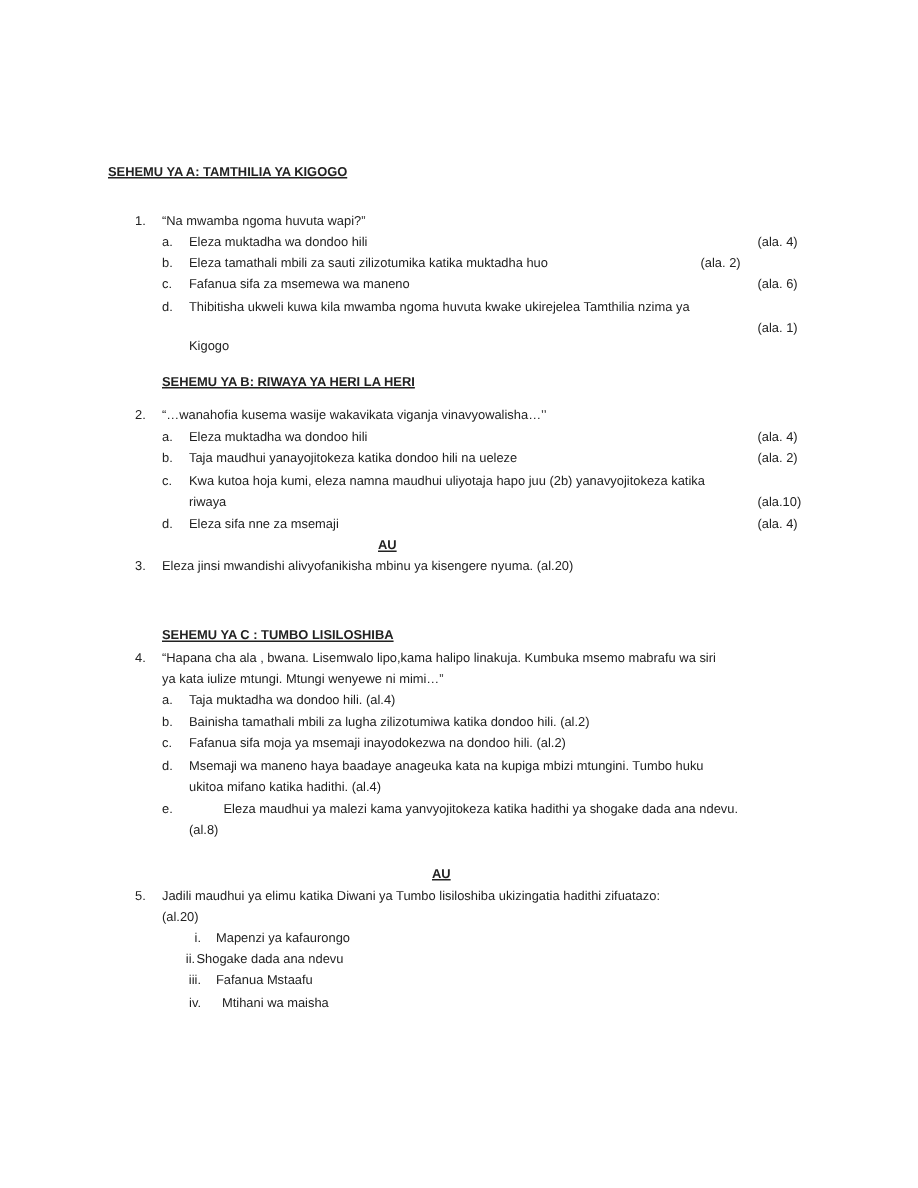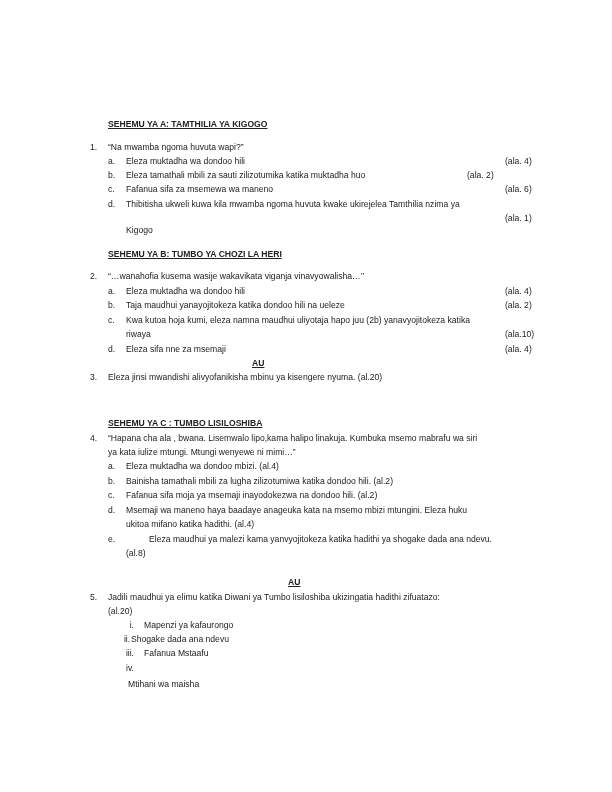--- a/index.html
+++ b/index.html
@@ -13,7 +13,7 @@
 </head>
 <body>
 
-<div class="abs heading" style="left:72px;top:119px;margin-left:36px;">SEHEMU YA A: TAMTHILIA YA KIGOGO</div>
+<div class="abs heading" style="left:72px;top:109px;">SEHEMU YA A: TAMTHILIA YA KIGOGO</div>
 <div class="abs" style="left:90px;top:142px;">1.</div>
 <div class="abs" style="left:108px;top:142px;">“Na mwamba ngoma huvuta wapi?”</div>
 

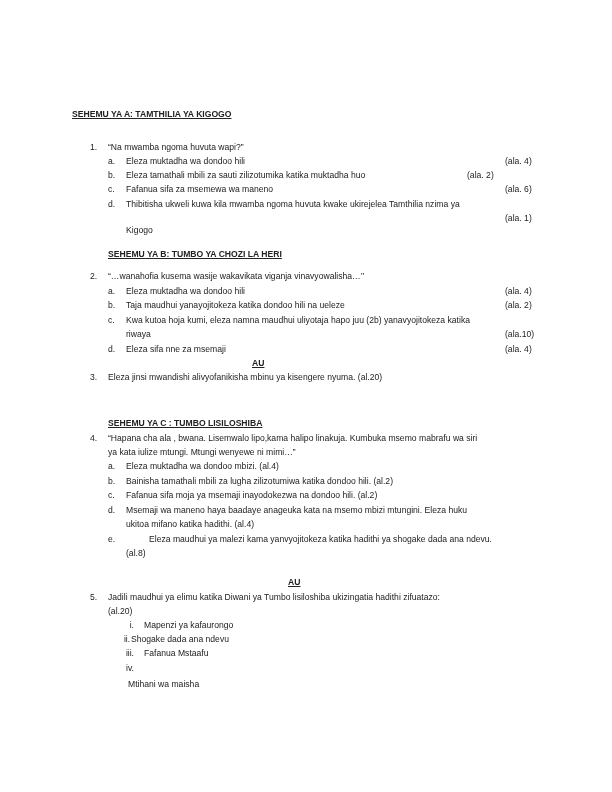--- a/index.html
+++ b/index.html
@@ -34,7 +34,7 @@
 <div class="abs" style="left:126px;top:213px;margin-top:12px;">Kigogo</div>
 <div class="marks" style="left:505px;top:213px;">(ala. 1)</div>
 
-<div class="abs heading" style="left:108px;top:249px;">SEHEMU YA B: TUMBO YA CHOZI LA HERI</div>
+<div class="abs heading" style="left:108px;top:249px;">SEHEMU YA B: RIWAYA YA HERI LA HERI</div>
 <div class="abs" style="left:90px;top:271px;">2.</div>
 <div class="abs" style="left:108px;top:271px;">“…wanahofia kusema wasije wakavikata viganja vinavyowalisha…’’</div>
 

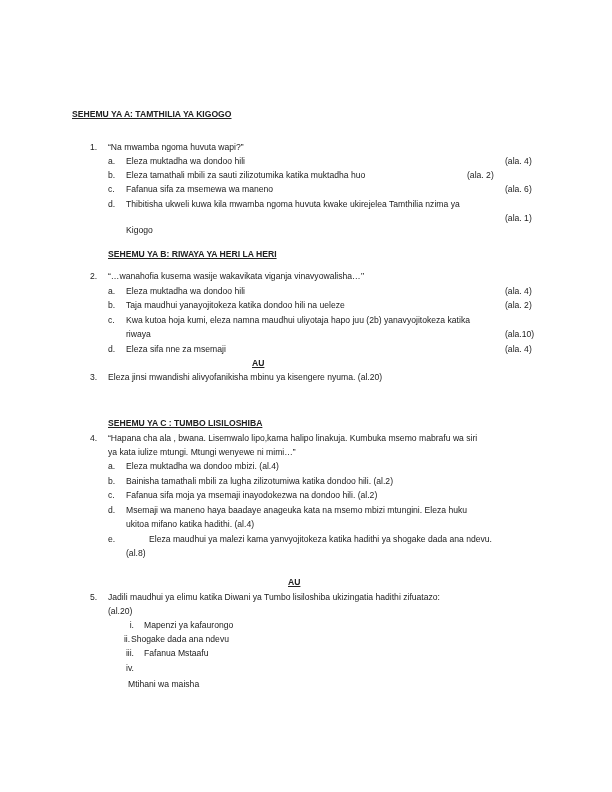--- a/index.html
+++ b/index.html
@@ -66,7 +66,7 @@
 <div class="abs" style="left:108px;top:447px;">ya kata iulize mtungi. Mtungi wenyewe ni mimi…”</div>
 
 <div class="abs" style="left:108px;top:461px;">a.</div>
-<div class="abs" style="left:126px;top:461px;">Eleza muktadha wa dondoo mbizi. (al.4)</div>
+<div class="abs" style="left:126px;top:461px;">Taja muktadha wa dondoo hili. (al.4)</div>
 
 <div class="abs" style="left:108px;top:476px;">b.</div>
 <div class="abs" style="left:126px;top:476px;">Bainisha tamathali mbili za lugha zilizotumiwa  katika dondoo hili. (al.2)</div>

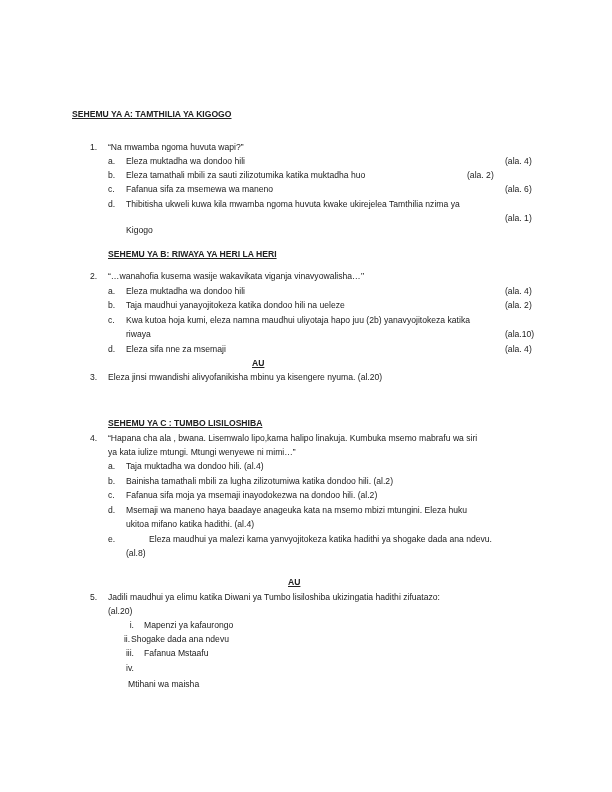--- a/index.html
+++ b/index.html
@@ -75,7 +75,7 @@
 <div class="abs" style="left:126px;top:490px;">Fafanua sifa moja ya msemaji inayodokezwa na dondoo hili. (al.2)</div>
 
 <div class="abs" style="left:108px;top:505px;">d.</div>
-<div class="abs" style="left:126px;top:505px;">Msemaji wa maneno haya baadaye anageuka kata na msemo mbizi mtungini. Eleza huku</div>
+<div class="abs" style="left:126px;top:505px;">Msemaji wa maneno haya baadaye anageuka kata na kupiga mbizi mtungini. Tumbo huku</div>
 <div class="abs" style="left:126px;top:519px;">ukitoa mifano katika hadithi. (al.4)</div>
 
 <div class="abs" style="left:108px;top:534px;">e.</div>

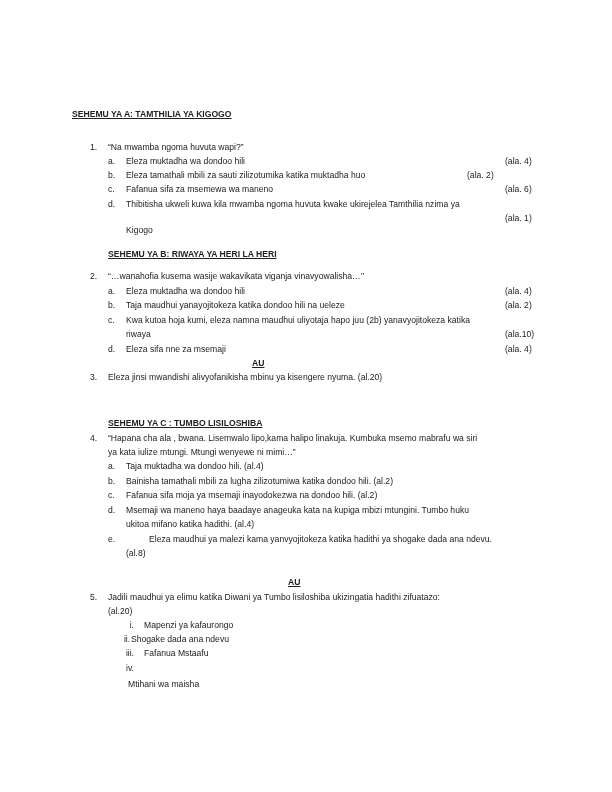--- a/index.html
+++ b/index.html
@@ -98,6 +98,6 @@
 <div class="abs" style="left:144px;top:648px;">Fafanua Mstaafu</div>
 
 <div class="abs" style="left:118px;top:663px;width:16px;text-align:right;">iv.</div>
-<div class="abs" style="left:128px;top:663px;margin-top:16px;">Mtihani wa maisha</div>
+<div class="abs" style="left:148px;top:663px;">Mtihani wa maisha</div>
 
 </body></html>

